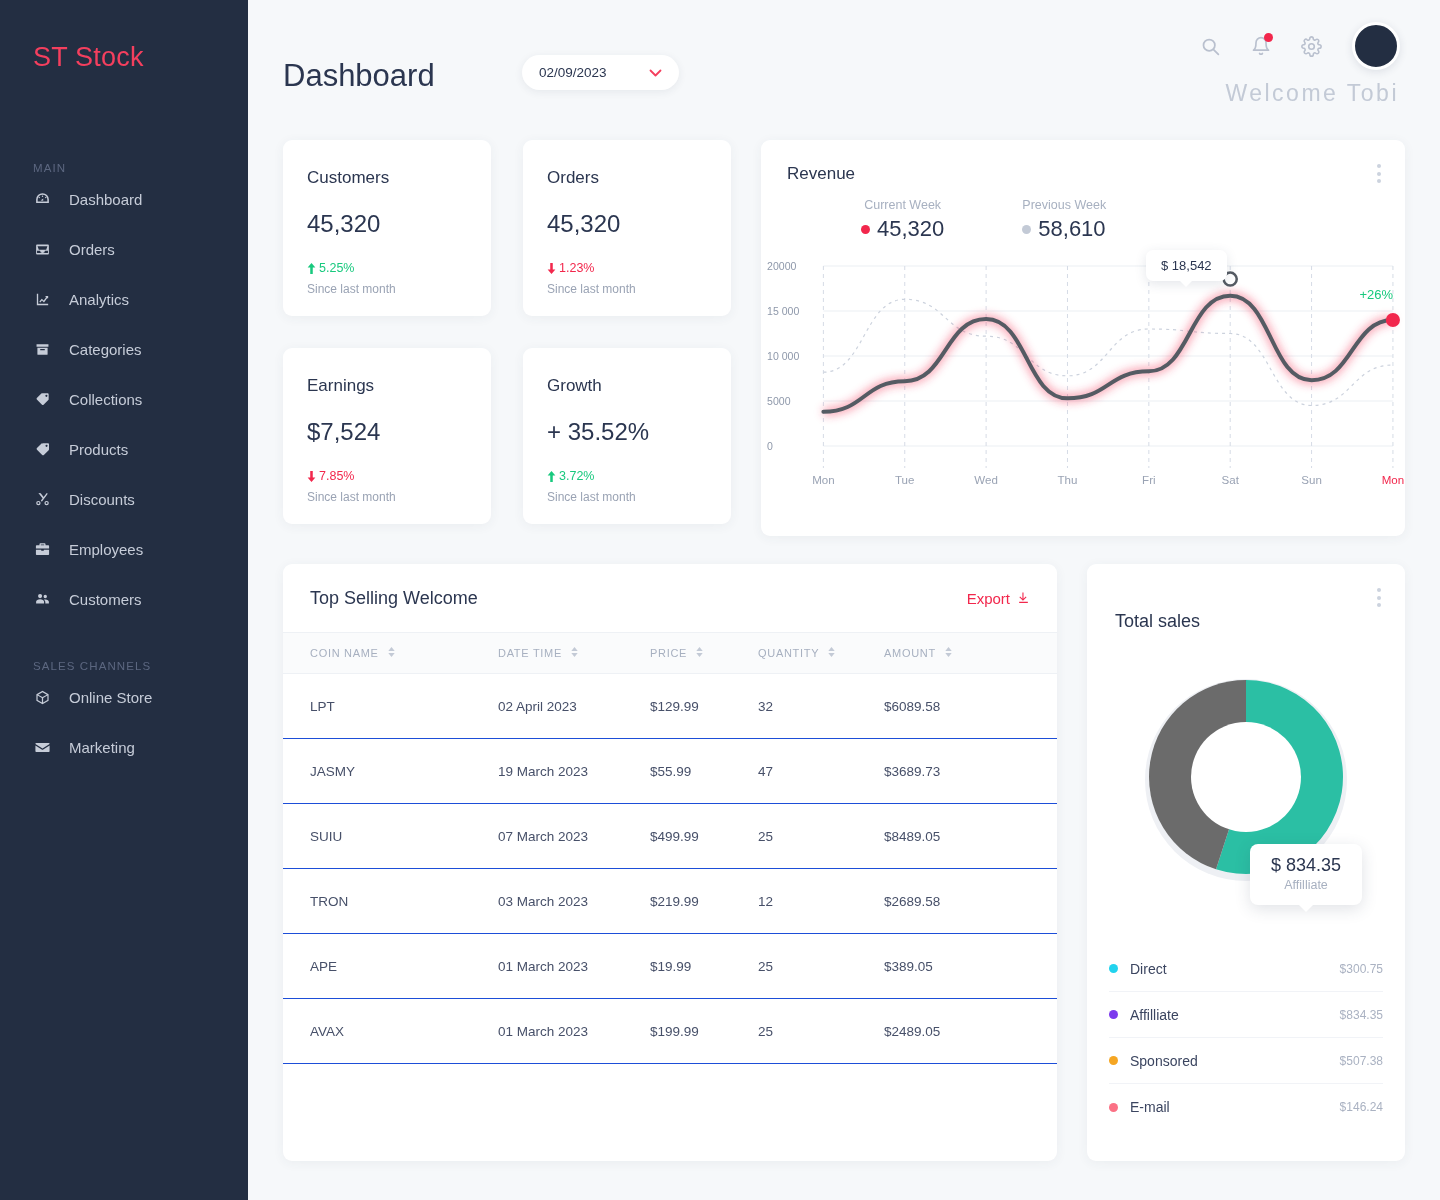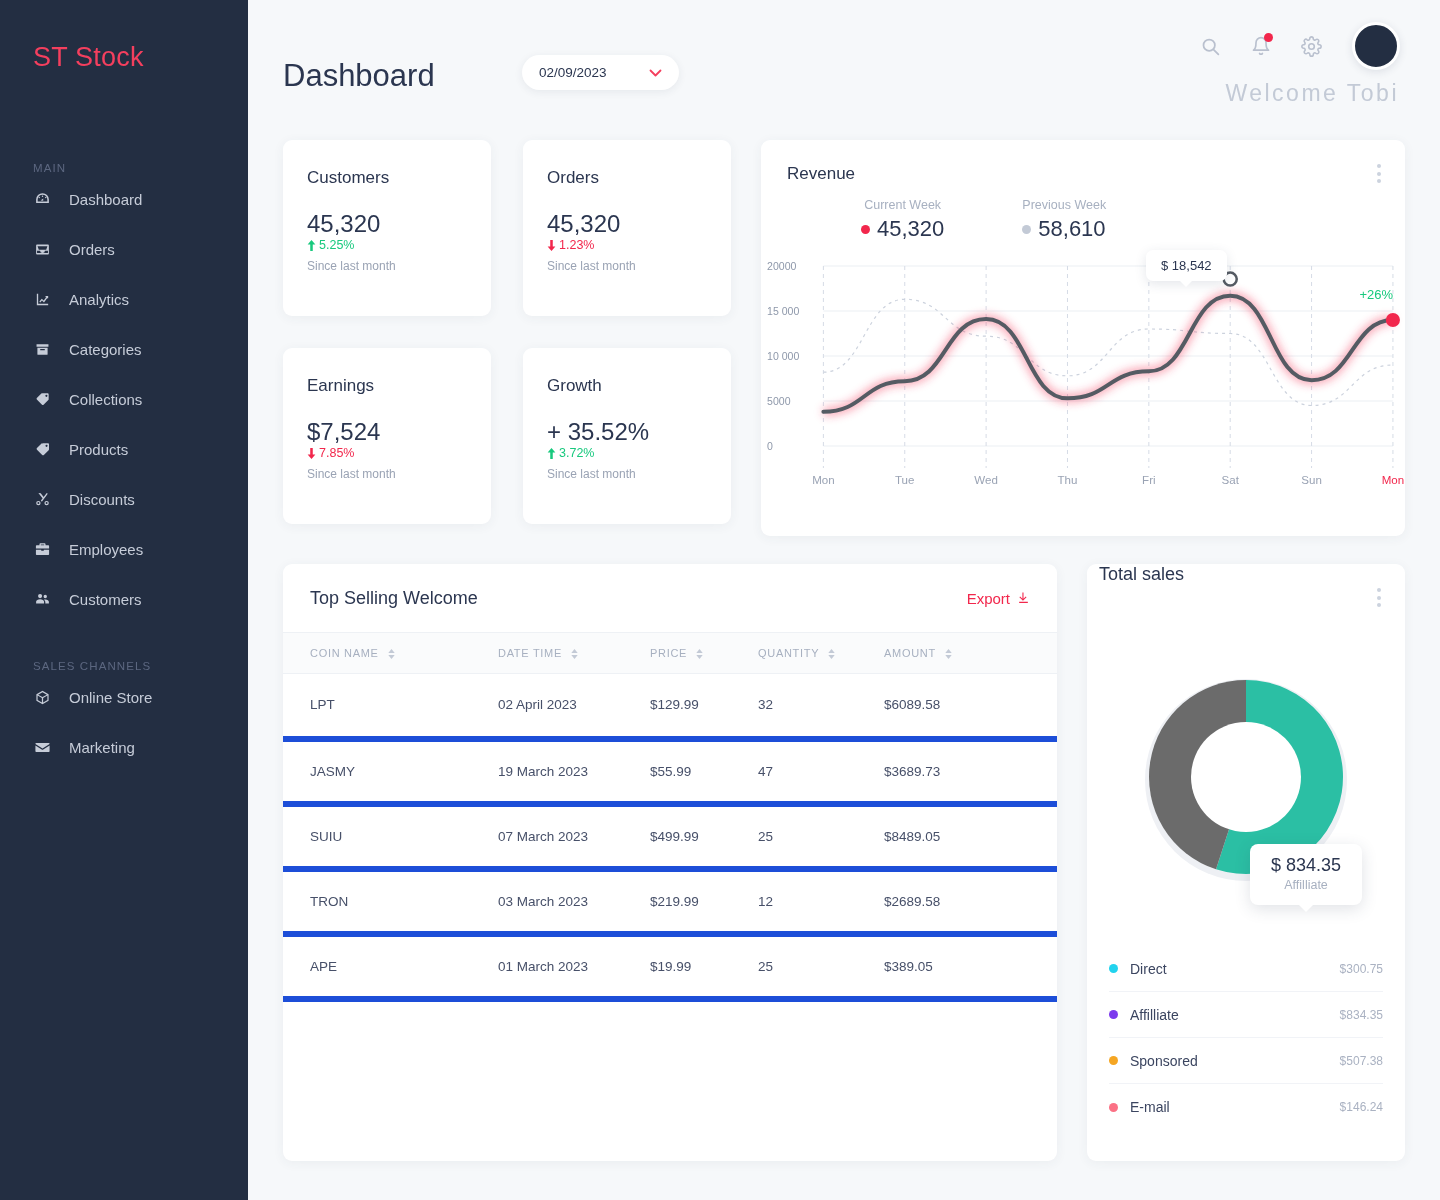--- a/index.html
+++ b/index.html
@@ -97,7 +97,7 @@
   .stat-card { padding: 28px 24px 0 24px; }
   .stat-title { font-size: 17px; color: #2b3650; font-weight: 400; }
   .stat-value { font-size: 24px; color: #2b3650; margin-top: 22px; font-weight: 400; }
-  .stat-delta { font-size: 12.5px; display: flex; align-items: center; gap: 3px; }
+  .stat-delta { font-size: 12.5px; margin-top: 23px; display: flex; align-items: center; gap: 3px; }
   .up { color: #18c97e; } .down { color: #f2274c; }
   .stat-sub { font-size: 12px; color: #9aa3b4; margin-top: 7px; }
 

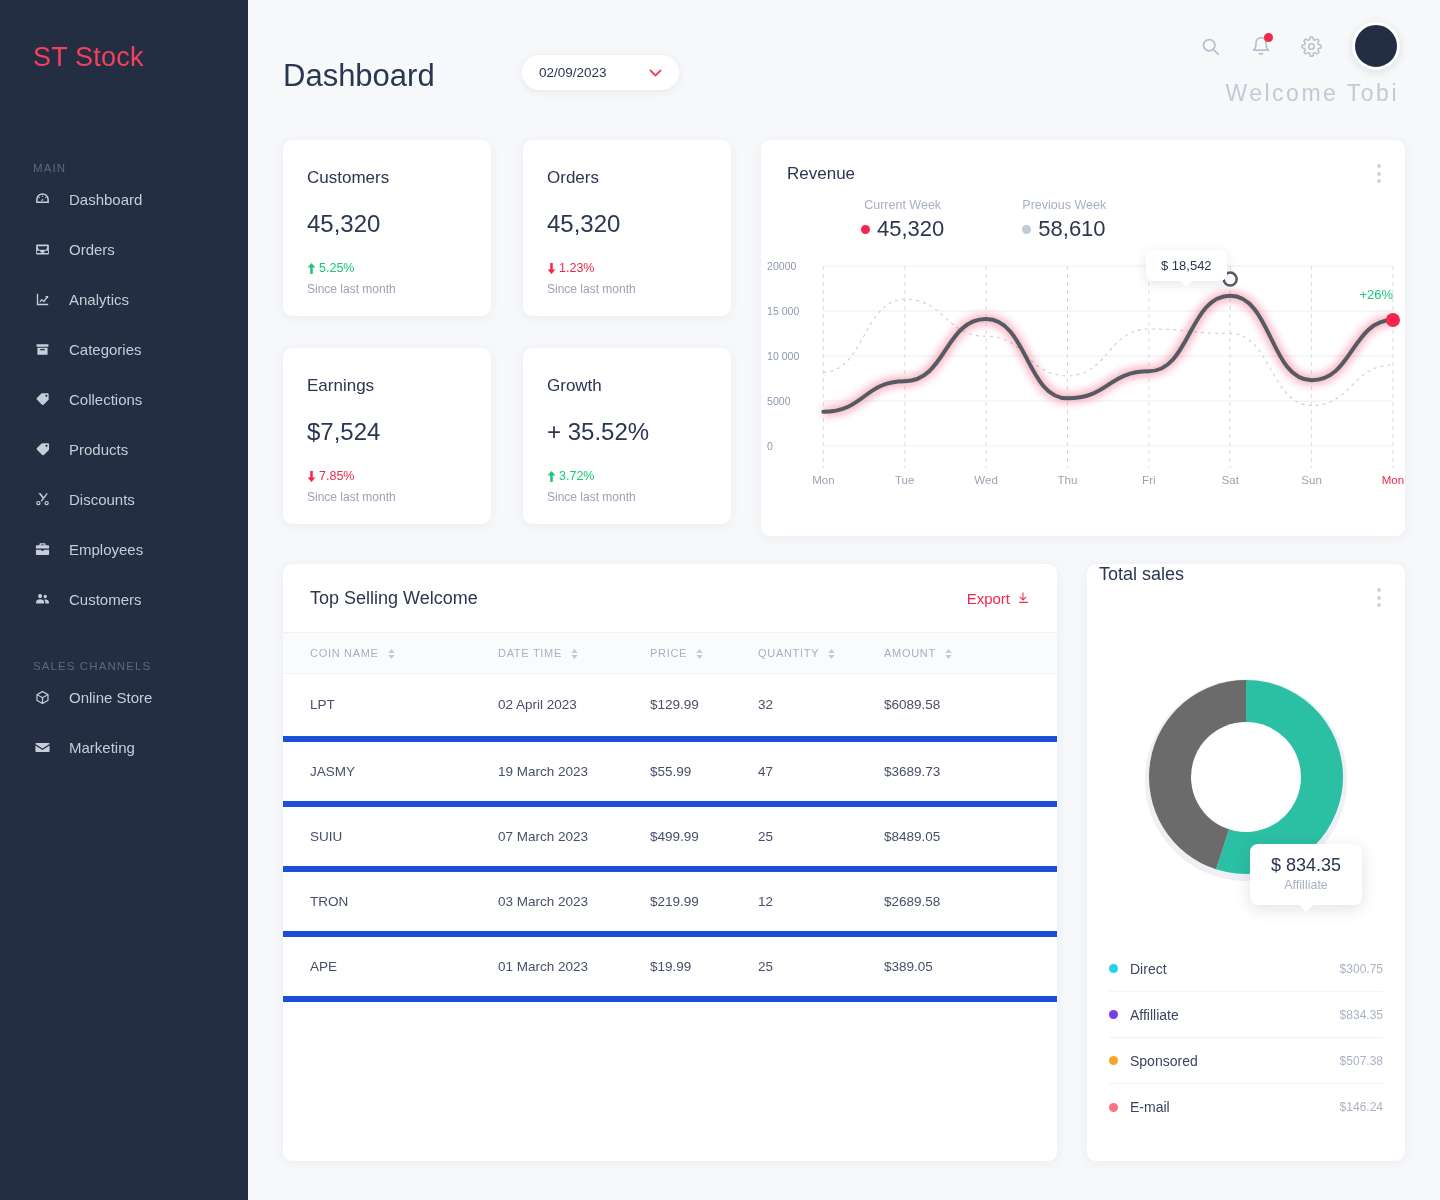--- a/index.html
+++ b/index.html
@@ -167,7 +167,7 @@
 
   
   .sales-card { width: 318px; flex: 0 0 318px; height: 597px; position: relative; }
-  .sc-head { height: 68px; display:flex; align-items:flex-start; padding: 0 12px; }
+  .sc-head { height: 68px; display:flex; align-items:flex-end; padding: 0 28px; }
   .sc-title { font-size: 18px; color: #2b3650; }
   .donut-wrap { position: relative; height: 290px; display:flex; align-items:center; justify-content:center; }
   .donut-tip {

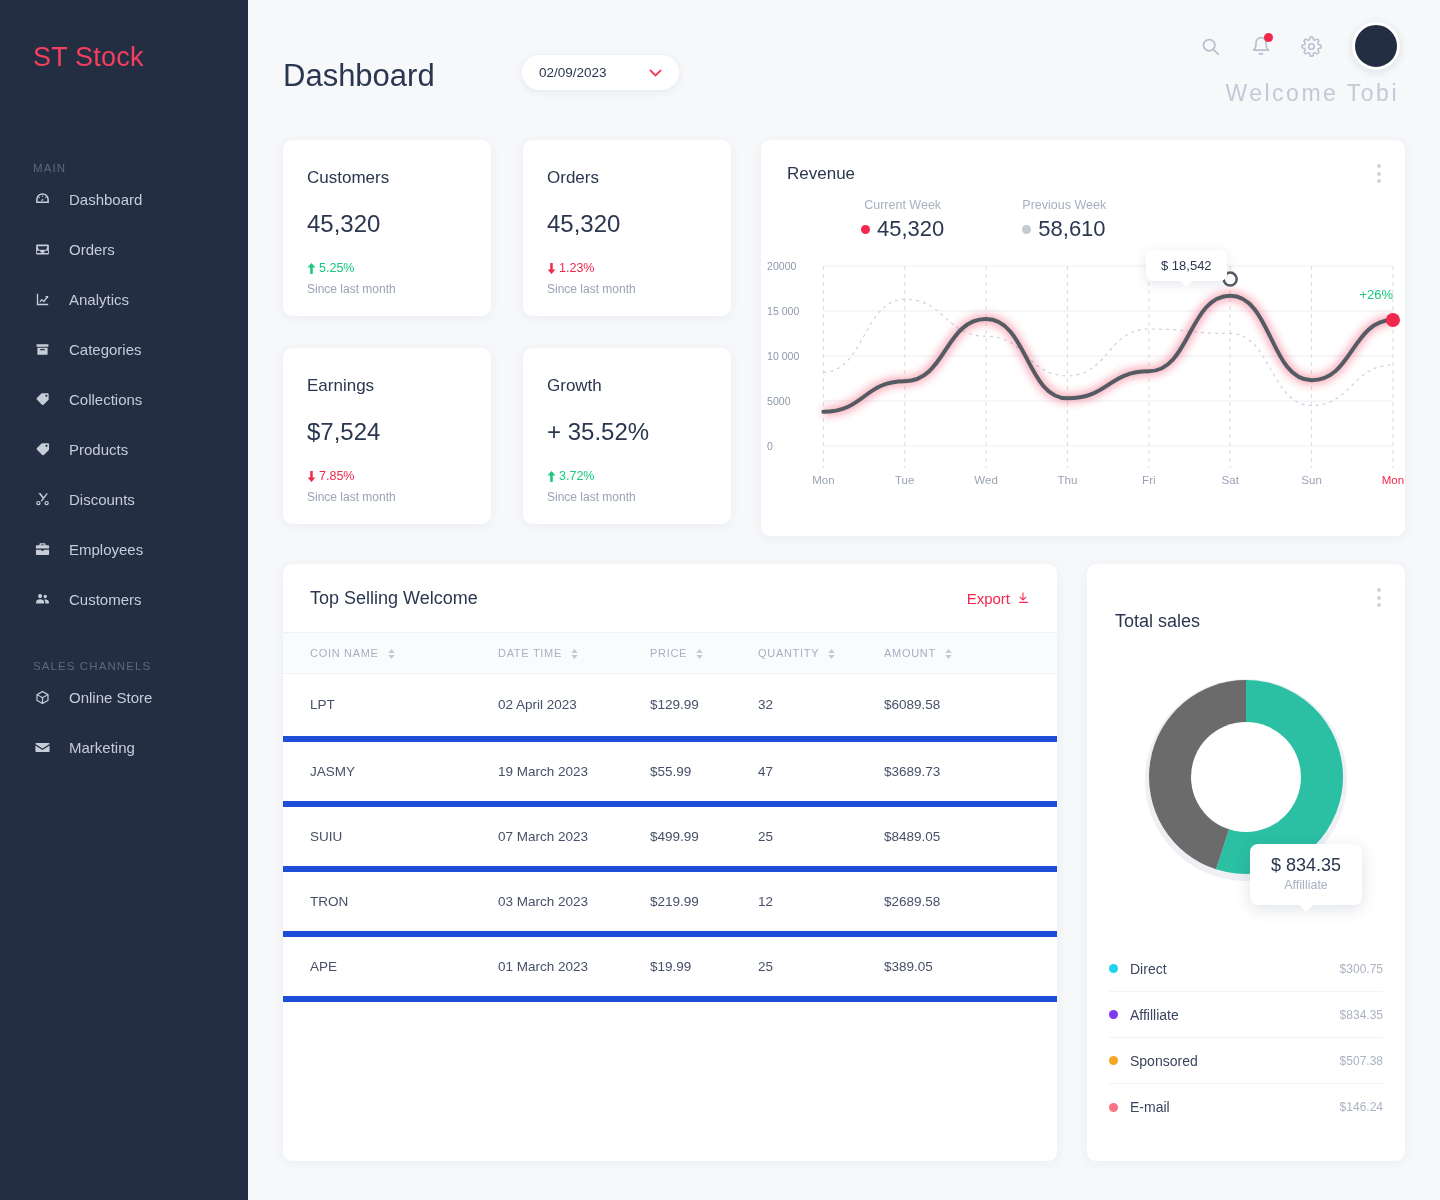--- a/index.html
+++ b/index.html
@@ -155,7 +155,7 @@
     border-top: 1px solid #eef1f5; border-bottom: 1px solid #eef1f5;
   }
   thead th:first-child { padding-left: 27px; }
-  .th-in { display: inline-flex; align-items: flex-end; gap: 9px; }
+  .th-in { display: inline-flex; align-items: flex-start; gap: 9px; }
   .sort-ic { display: inline-flex; flex-direction: column; gap: 2px; color: #c3cad6; }
   tbody td {
     font-size: 13.5px; color: #475069; padding: 0;

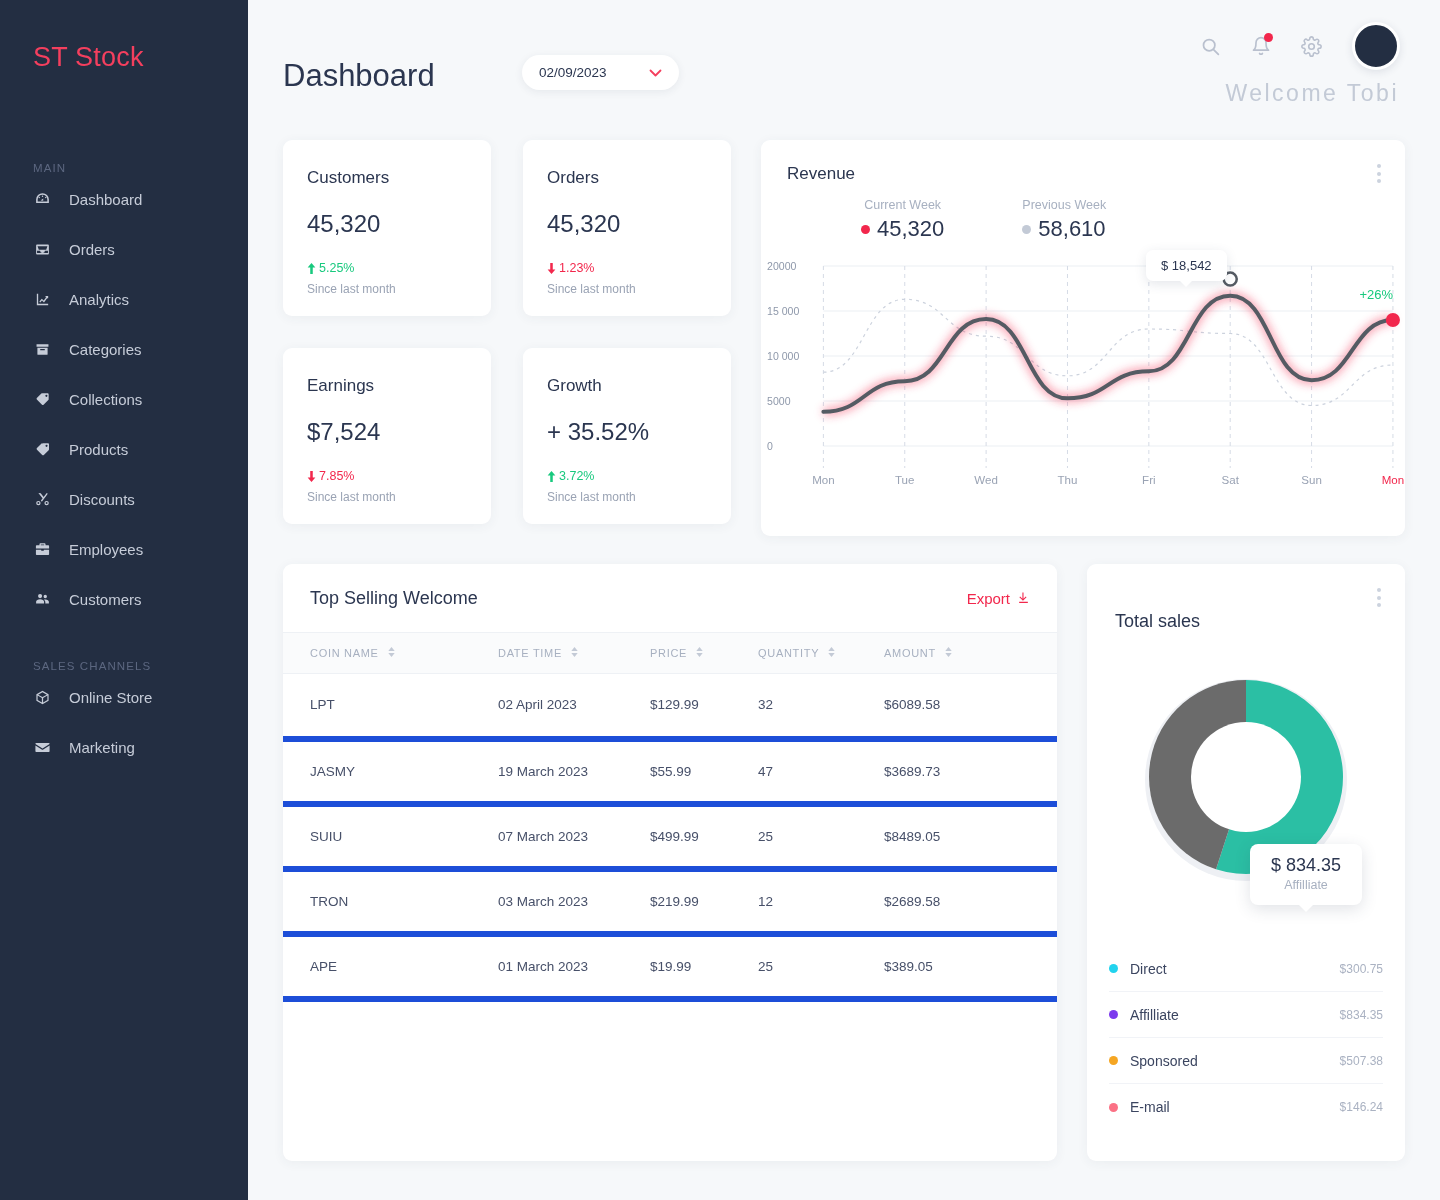--- a/index.html
+++ b/index.html
@@ -159,7 +159,7 @@
   .sort-ic { display: inline-flex; flex-direction: column; gap: 2px; color: #c3cad6; }
   tbody td {
     font-size: 13.5px; color: #475069; padding: 0;
-    height: 65px; border-bottom: 6px solid #1d4ed8;
+    height: 65px; border-bottom: 1px solid #1d4ed8;
   }
   tbody td:first-child { padding-left: 27px; }
   .col-name { width: 215px; } .col-date { width: 152px; }

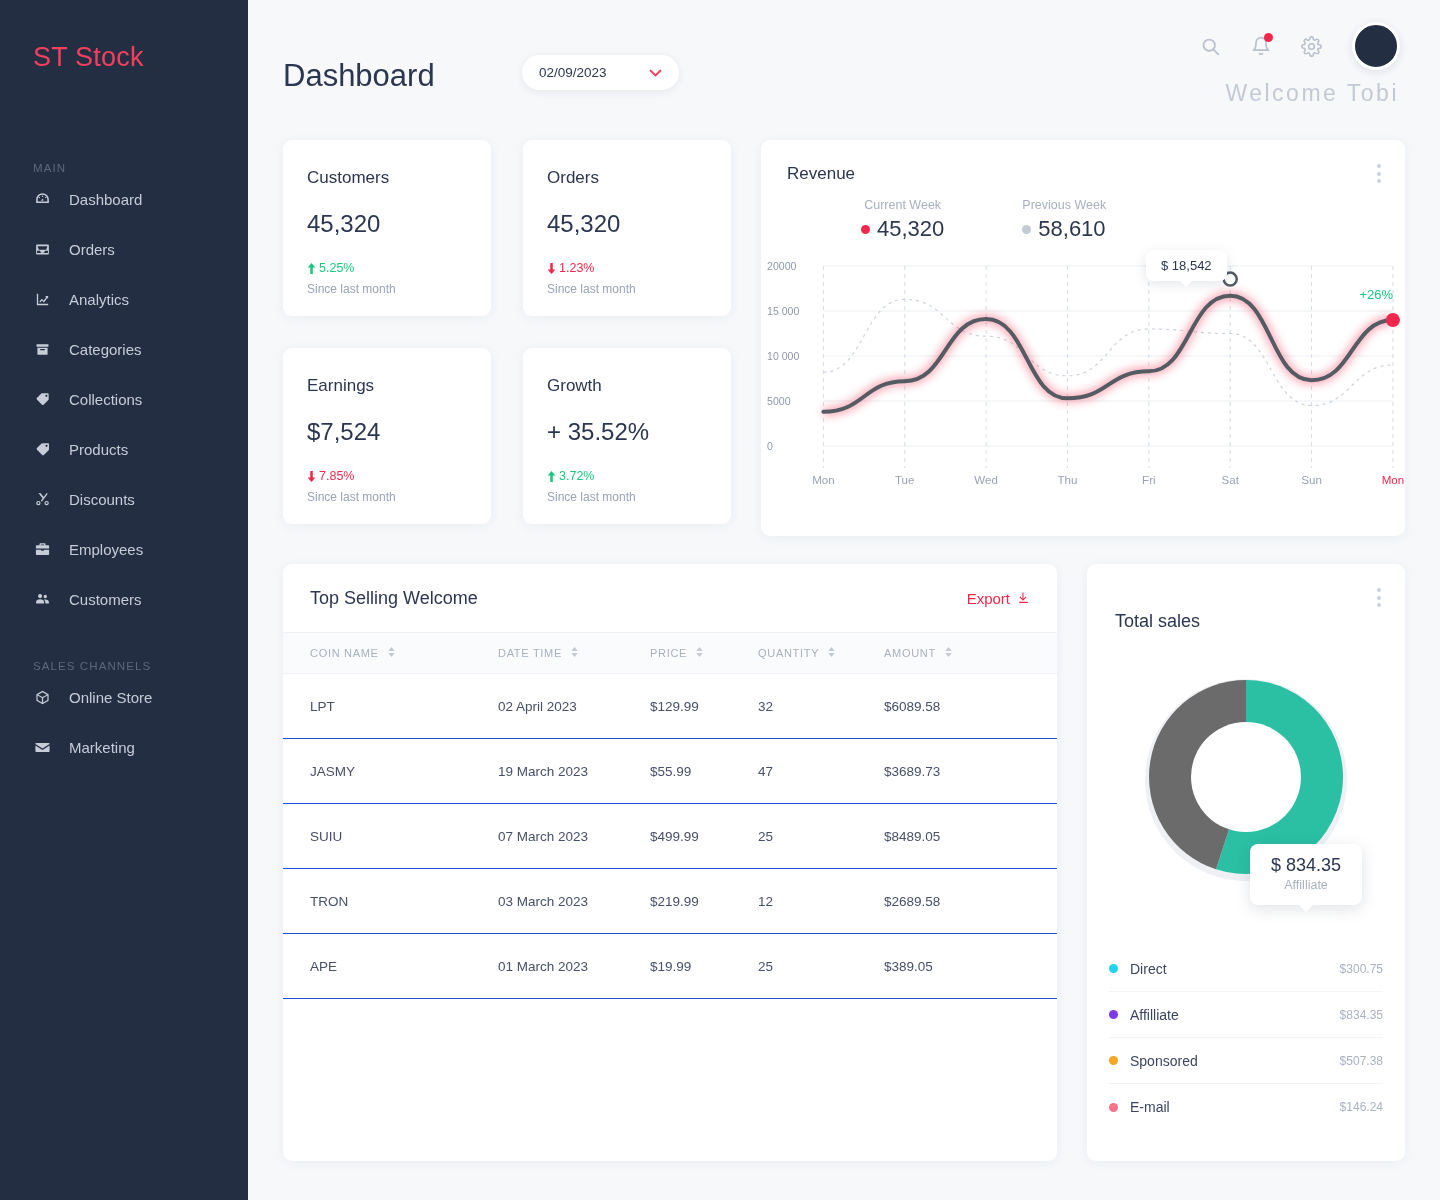--- a/index.html
+++ b/index.html
@@ -586,6 +586,13 @@
               <td class="col-qty">25</td>
               <td class="">$389.05</td>
             </tr>
+            <tr>
+              <td class="col-name">AVAX</td>
+              <td class="col-date">01 March 2023</td>
+              <td class="col-price">$199.99</td>
+              <td class="col-qty">25</td>
+              <td class="">$2489.05</td>
+            </tr>
           </tbody>
       </table>
     </section>

